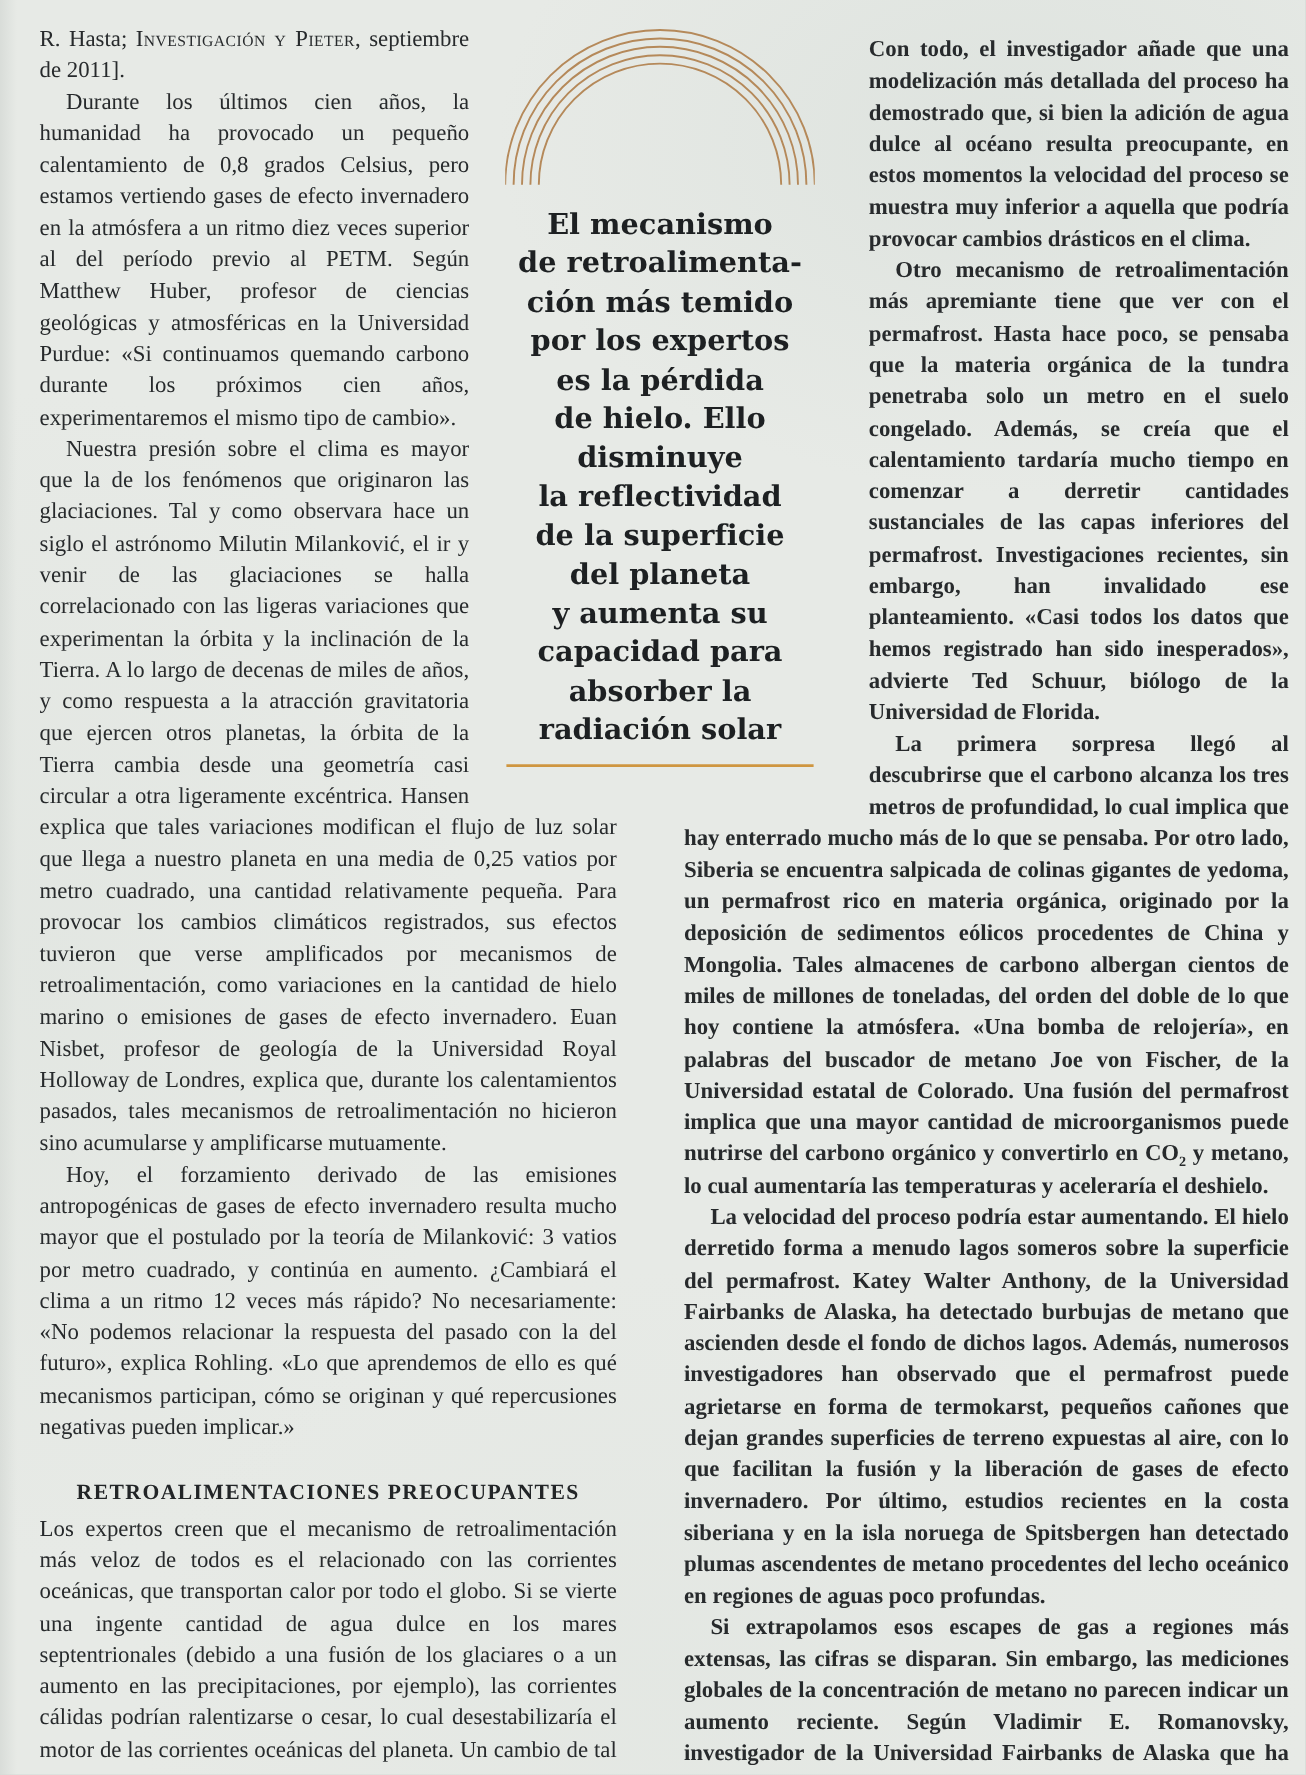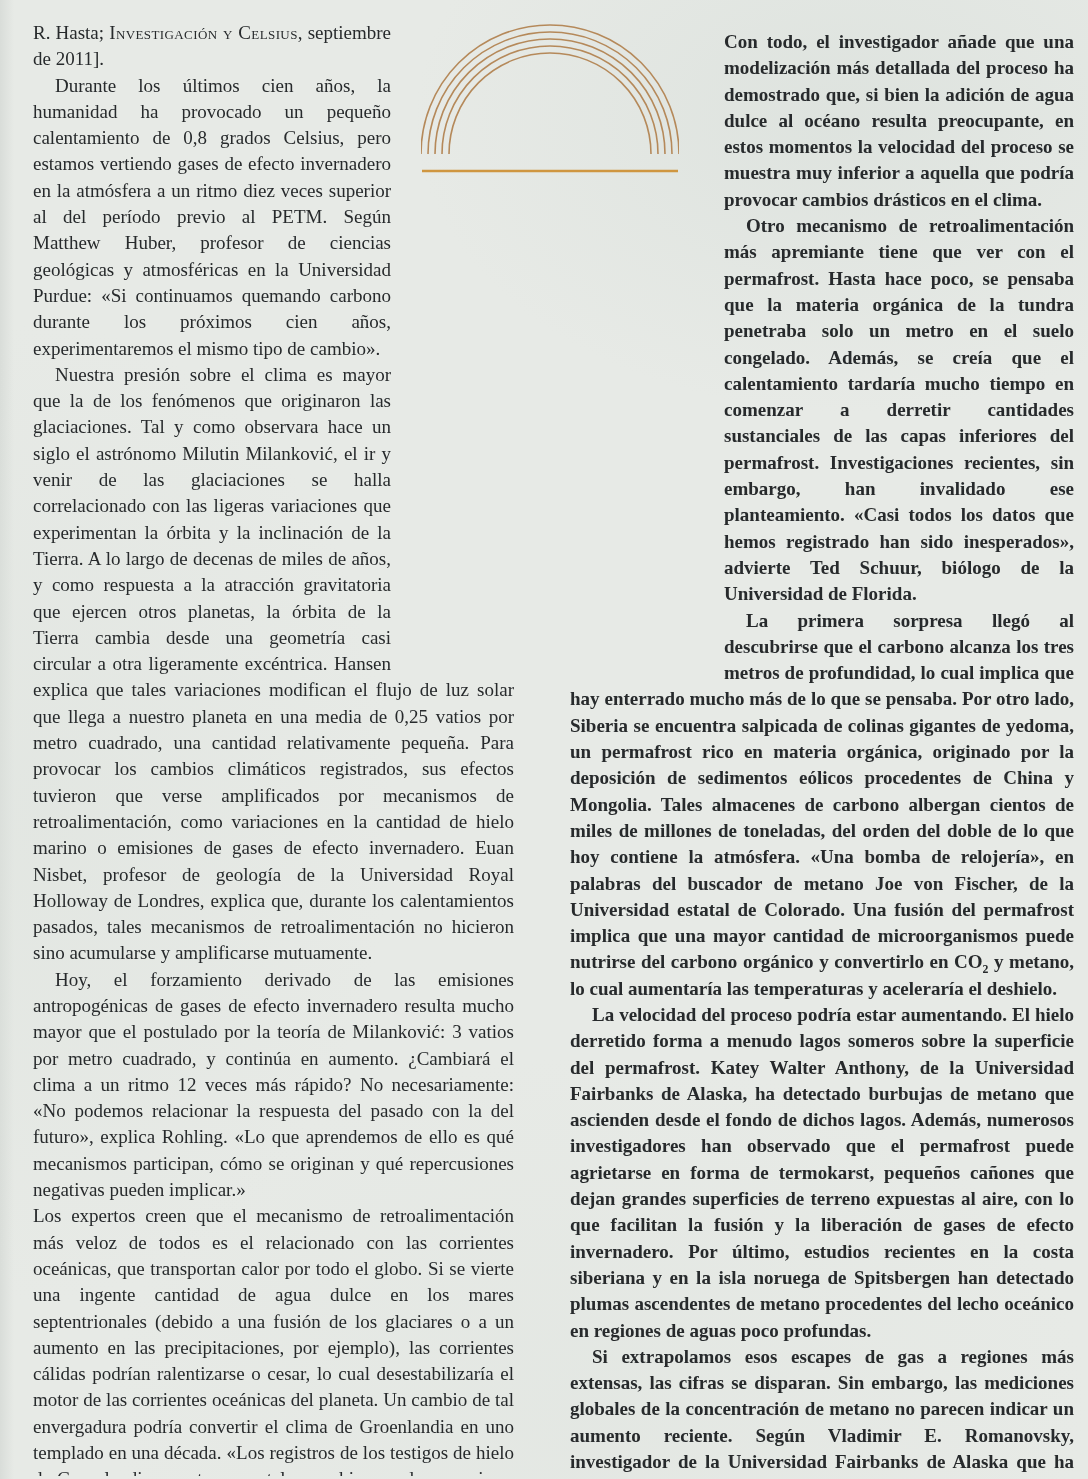--- a/index.html
+++ b/index.html
@@ -76,7 +76,7 @@
 
   <div class="col col-left">
     <div class="spacer spacer-right"></div>
-    <p class="noindent"><span>R. Hasta; </span><span class="smallcaps">Investigación y Celsius</span><span>, septiembre de 2011].</span></p>
+    <p class="noindent"><span>R. Hasta; </span><span class="smallcaps">Investigación y Pieter</span><span>, septiembre de 2011].</span></p>
     <p class="indent">Durante los últimos cien años, la humanidad ha provocado un pequeño calentamiento de 0,8 grados Celsius, pero estamos vertiendo gases de efecto invernadero en la atmósfera a un ritmo diez veces superior al del período previo al PETM. Según Matthew Huber, profesor de ciencias geológicas y atmosféricas en la Universidad Purdue: «Si continuamos quemando carbono durante los próximos cien años, experimentaremos el mismo tipo de cambio».</p>
     <p class="indent">Nuestra presión sobre el clima es mayor que la de los fenómenos que originaron las glaciaciones. Tal y como observara hace un siglo el astrónomo Milutin Milanković, el ir y venir de las glaciaciones se halla correlacionado con las ligeras variaciones que experimentan la órbita y la inclinación de la Tierra. A lo largo de decenas de miles de años, y como respuesta a la atracción gravitatoria que ejercen otros planetas, la órbita de la Tierra cambia desde una geometría casi circular a otra ligeramente excéntrica. Hansen explica que tales variaciones modifican el flujo de luz solar que llega a nuestro planeta en una media de 0,25 vatios por metro cuadrado, una cantidad relativamente pequeña. Para provocar los cambios climáticos registrados, sus efectos tuvieron que verse amplificados por mecanismos de retroalimentación, como variaciones en la cantidad de hielo marino o emisiones de gases de efecto invernadero. Euan Nisbet, profesor de geología de la Universidad Royal Holloway de Londres, explica que, durante los calentamientos pasados, tales mecanismos de retroalimentación no hicieron sino acumularse y amplificarse mutuamente.</p>
     <p class="indent">Hoy, el forzamiento derivado de las emisiones antropogénicas de gases de efecto invernadero resulta mucho mayor que el postulado por la teoría de Milanković: 3 vatios por metro cuadrado, y continúa en aumento. ¿Cambiará el clima a un ritmo 12 veces más rápido? No necesariamente: «No podemos relacionar la respuesta del pasado con la del futuro», explica Rohling. «Lo que aprendemos de ello es qué mecanismos participan, cómo se originan y qué repercusiones negativas pueden implicar.»</p>

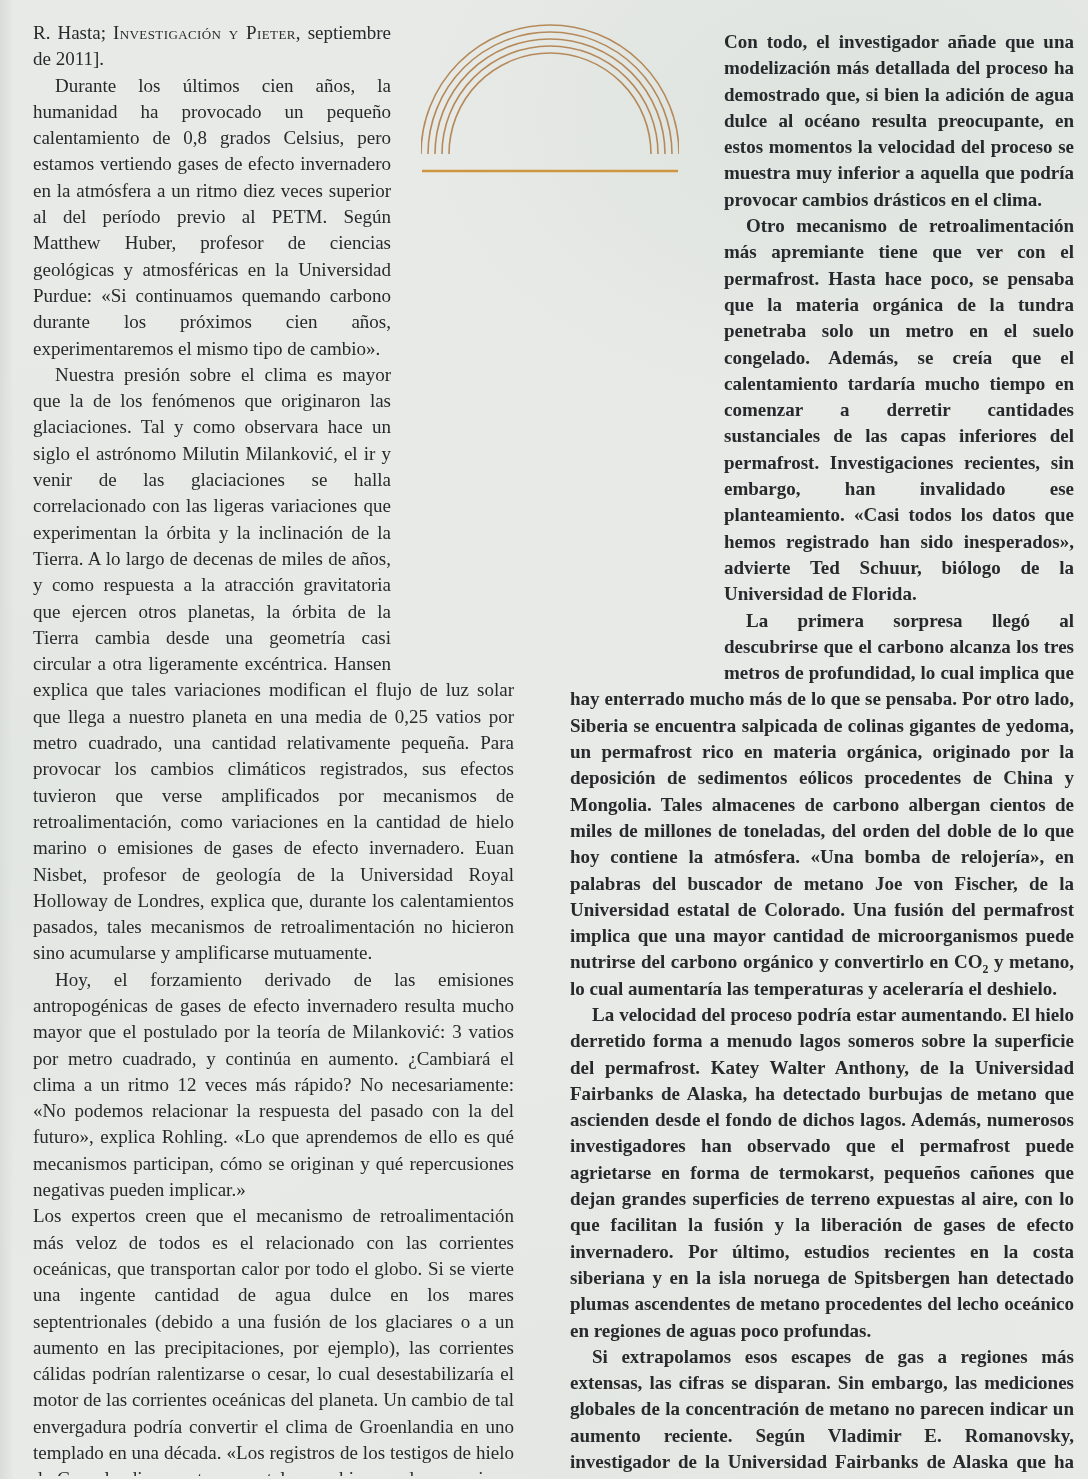--- a/index.html
+++ b/index.html
@@ -101,6 +101,20 @@
       <path d="M 21 136 A 108 108 0 0 1 237 136"></path>
       <path d="M 28 136 A 101 101 0 0 1 230 136"></path>
     </svg>
+    <div class="pq-text">El mecanismo
+de retroalimenta-
+ción más temido
+por los expertos
+es la pérdida
+de hielo. Ello
+disminuye
+la reflectividad
+de la superficie
+del planeta
+y aumenta su
+capacidad para
+absorber la
+radiación solar</div>
     <svg class="pq-rule" width="258" height="4" viewBox="0 0 258 4" aria-hidden="true">
       <line x1="1" y1="2" x2="257" y2="2"></line>
     </svg>

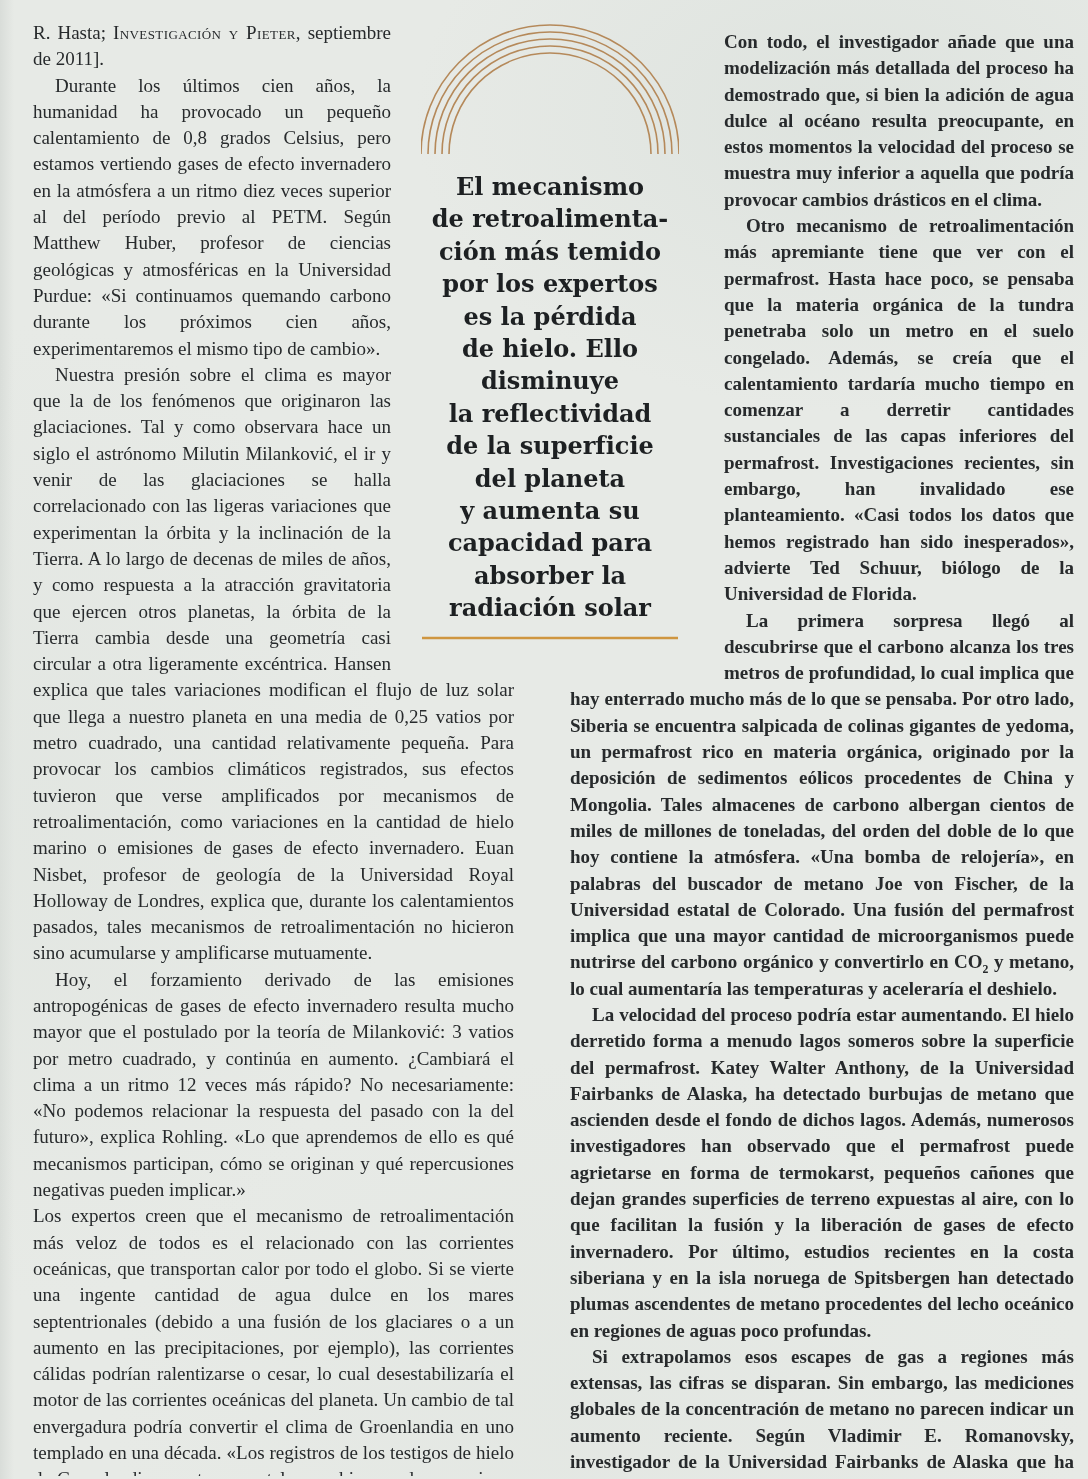--- a/index.html
+++ b/index.html
@@ -80,6 +80,7 @@
     <p class="indent">Durante los últimos cien años, la humanidad ha provocado un pequeño calentamiento de 0,8 grados Celsius, pero estamos vertiendo gases de efecto invernadero en la atmósfera a un ritmo diez veces superior al del período previo al PETM. Según Matthew Huber, profesor de ciencias geológicas y atmosféricas en la Universidad Purdue: «Si continuamos quemando carbono durante los próximos cien años, experimentaremos el mismo tipo de cambio».</p>
     <p class="indent">Nuestra presión sobre el clima es mayor que la de los fenómenos que originaron las glaciaciones. Tal y como observara hace un siglo el astrónomo Milutin Milanković, el ir y venir de las glaciaciones se halla correlacionado con las ligeras variaciones que experimentan la órbita y la inclinación de la Tierra. A lo largo de decenas de miles de años, y como respuesta a la atracción gravitatoria que ejercen otros planetas, la órbita de la Tierra cambia desde una geometría casi circular a otra ligeramente excéntrica. Hansen explica que tales variaciones modifican el flujo de luz solar que llega a nuestro planeta en una media de 0,25 vatios por metro cuadrado, una cantidad relativamente pequeña. Para provocar los cambios climáticos registrados, sus efectos tuvieron que verse amplificados por mecanismos de retroalimentación, como variaciones en la cantidad de hielo marino o emisiones de gases de efecto invernadero. Euan Nisbet, profesor de geología de la Universidad Royal Holloway de Londres, explica que, durante los calentamientos pasados, tales mecanismos de retroalimentación no hicieron sino acumularse y amplificarse mutuamente.</p>
     <p class="indent">Hoy, el forzamiento derivado de las emisiones antropogénicas de gases de efecto invernadero resulta mucho mayor que el postulado por la teoría de Milanković: 3 vatios por metro cuadrado, y continúa en aumento. ¿Cambiará el clima a un ritmo 12 veces más rápido? No necesariamente: «No podemos relacionar la respuesta del pasado con la del futuro», explica Rohling. «Lo que aprendemos de ello es qué mecanismos participan, cómo se originan y qué repercusiones negativas pueden implicar.»</p>
+    <h2 class="section-heading">RETROALIMENTACIONES PREOCUPANTES</h2>
     <p class="noindent">Los expertos creen que el mecanismo de retroalimentación más veloz de todos es el relacionado con las corrientes oceánicas, que transportan calor por todo el globo. Si se vierte una ingente cantidad de agua dulce en los mares septentrionales (debido a una fusión de los glaciares o a un aumento en las precipitaciones, por ejemplo), las corrientes cálidas podrían ralentizarse o cesar, lo cual desestabilizaría el motor de las corrientes oceánicas del planeta. Un cambio de tal envergadura podría convertir el clima de Groenlandia en uno templado en una década. «Los registros de los testigos de hielo de Groenlandia muestran que tales cambios pueden ocurrir en apenas diez años», explica Pieter Tans, científico principal del Laboratorio de Investigación de Sistemas Geológicos de la NOAA.</p>
 
   </div>

